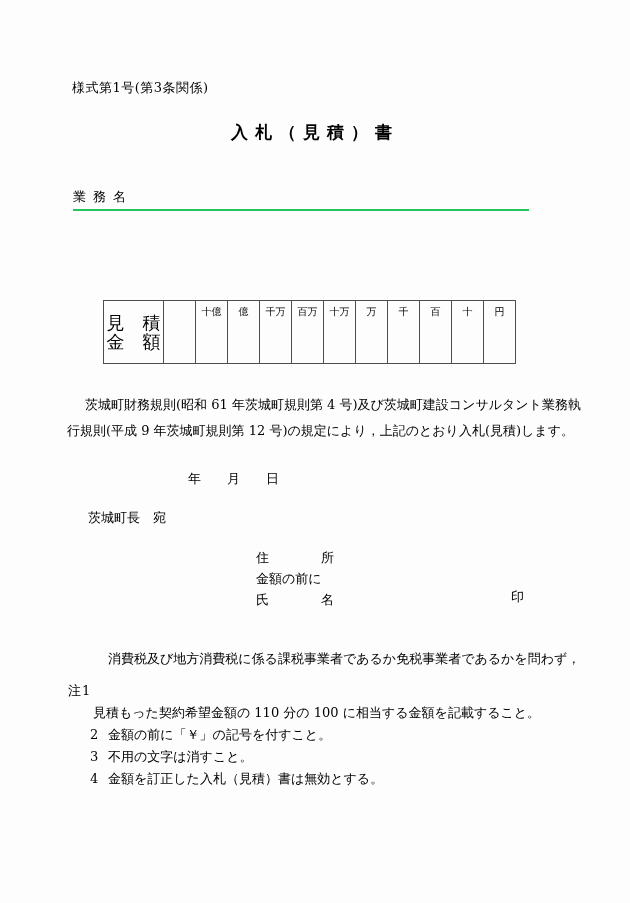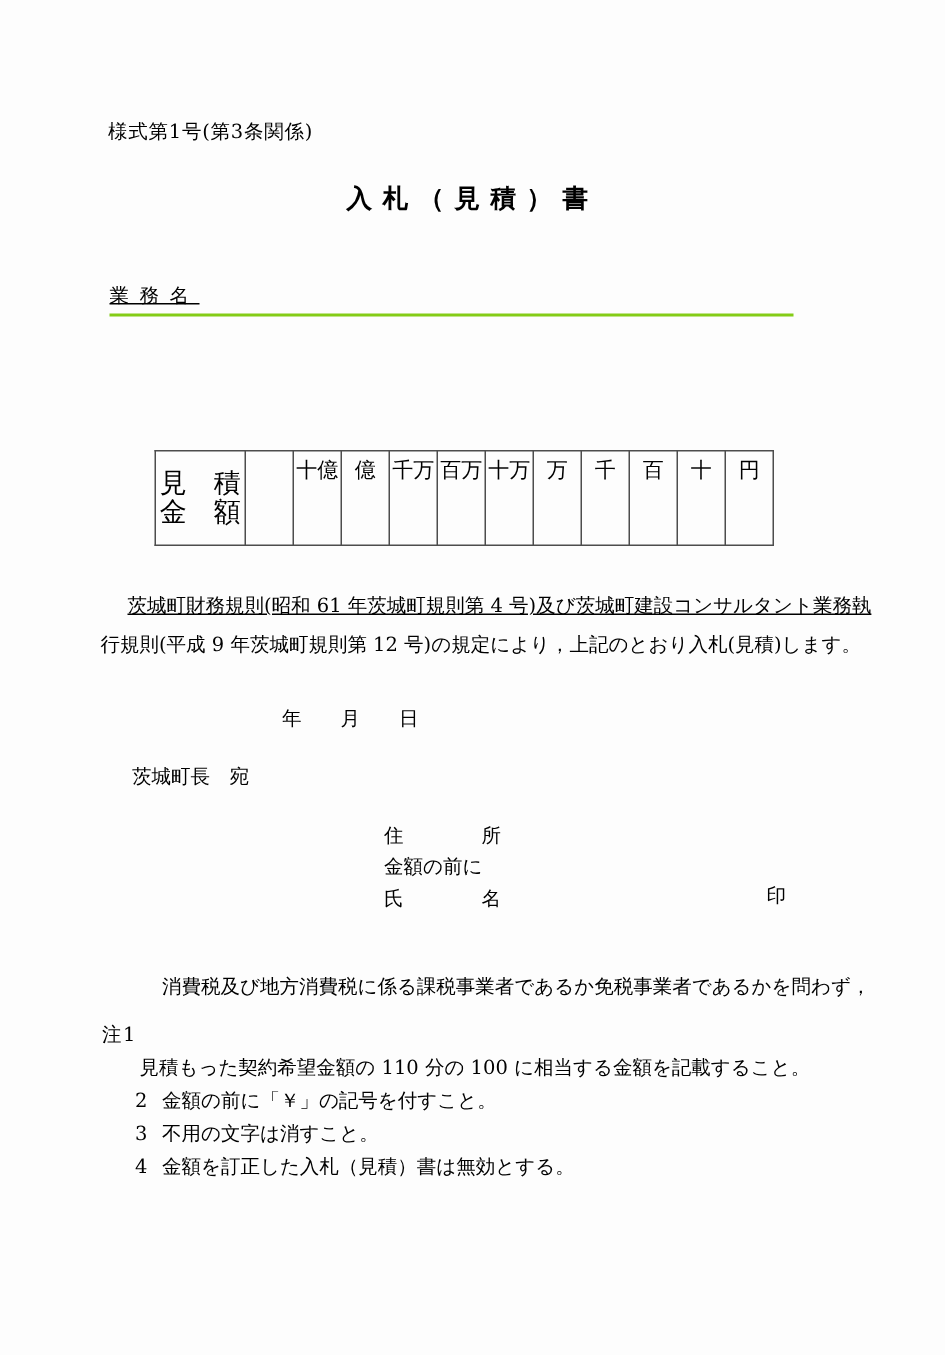--- a/index.html
+++ b/index.html
@@ -27,9 +27,8 @@
 
   .business-name {
     left: 73px; top: 188px; width: 456px;
-    border-bottom: 2px solid #84cc16;
+    border-bottom: 2px solid #22c55e;
     padding-bottom: 3px;
-    text-decoration: underline;
   }
   .business-name .label { letter-spacing: 7px; }
 

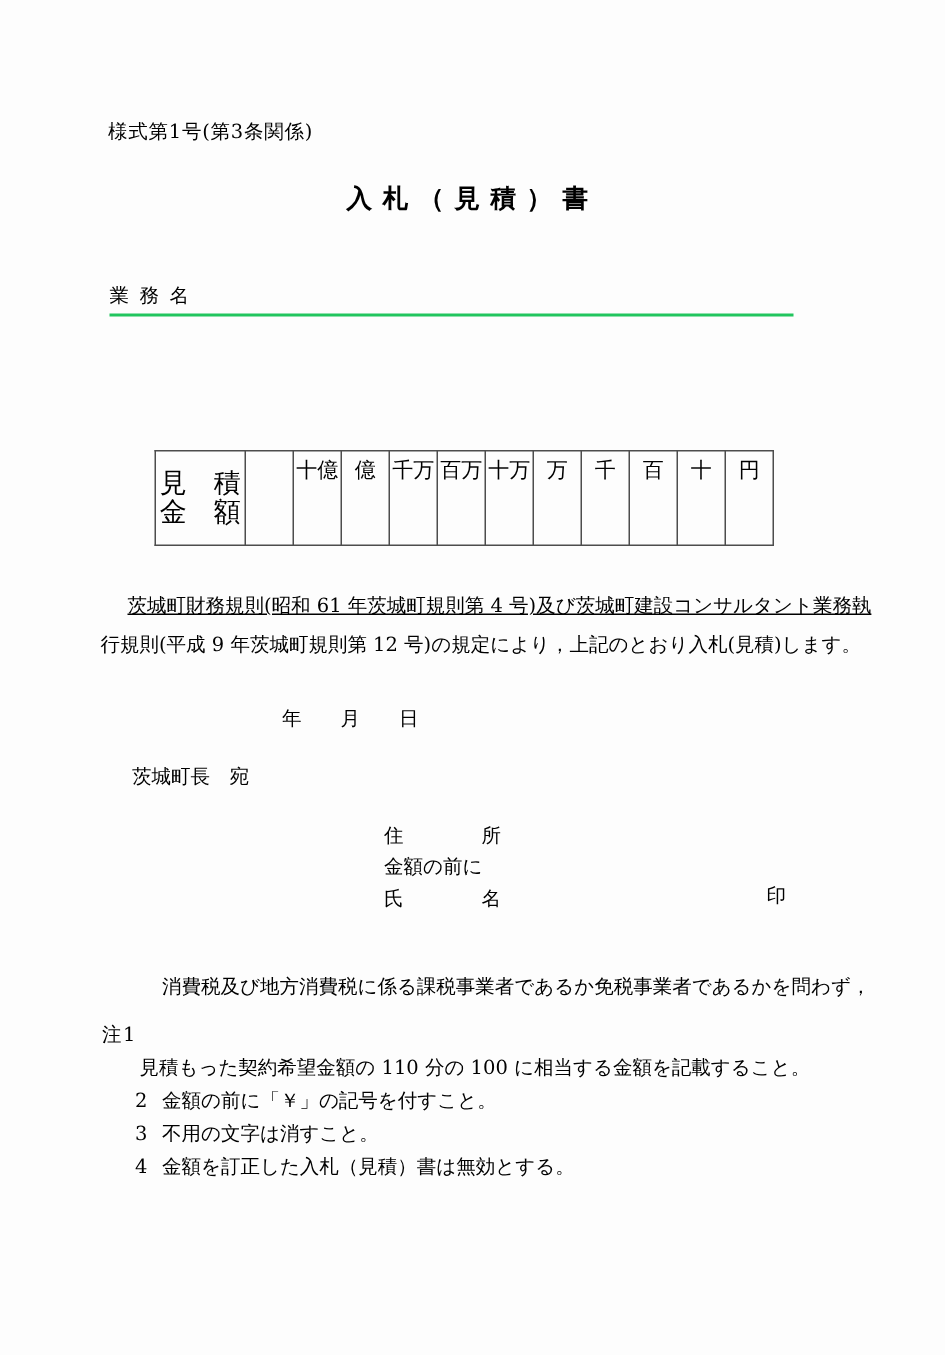--- a/index.html
+++ b/index.html
@@ -50,7 +50,7 @@
   .amount-table td.digit-cell {
     width: 31px; height: 58px;
     text-align: center; vertical-align: top;
-    font-size: 14px; padding-top: 4px;
+    font-size: 10px; padding-top: 4px;
   }
 
   .body-par { left: 67px; top: 392px; width: 520px; line-height: 26px; }

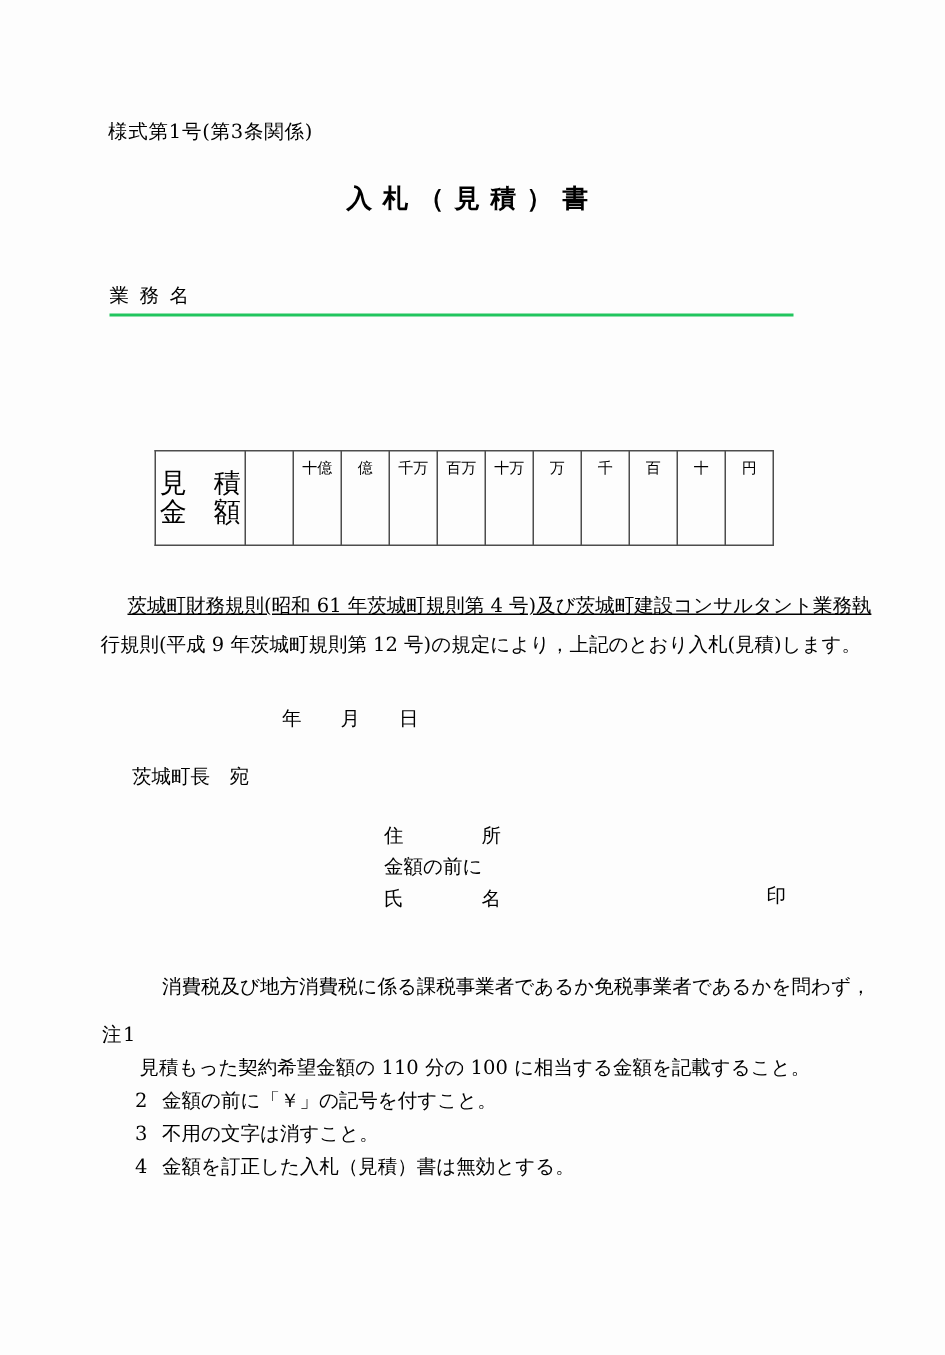--- a/index.html
+++ b/index.html
@@ -54,7 +54,7 @@
   }
 
   .body-par { left: 67px; top: 392px; width: 520px; line-height: 26px; }
-  .body-par .l1 { text-indent: 18px; text-decoration: underline; }
+  .body-par .l1 { text-indent: 18px; }
 
   .date-line { left: 188px; top: 470px; }
 

